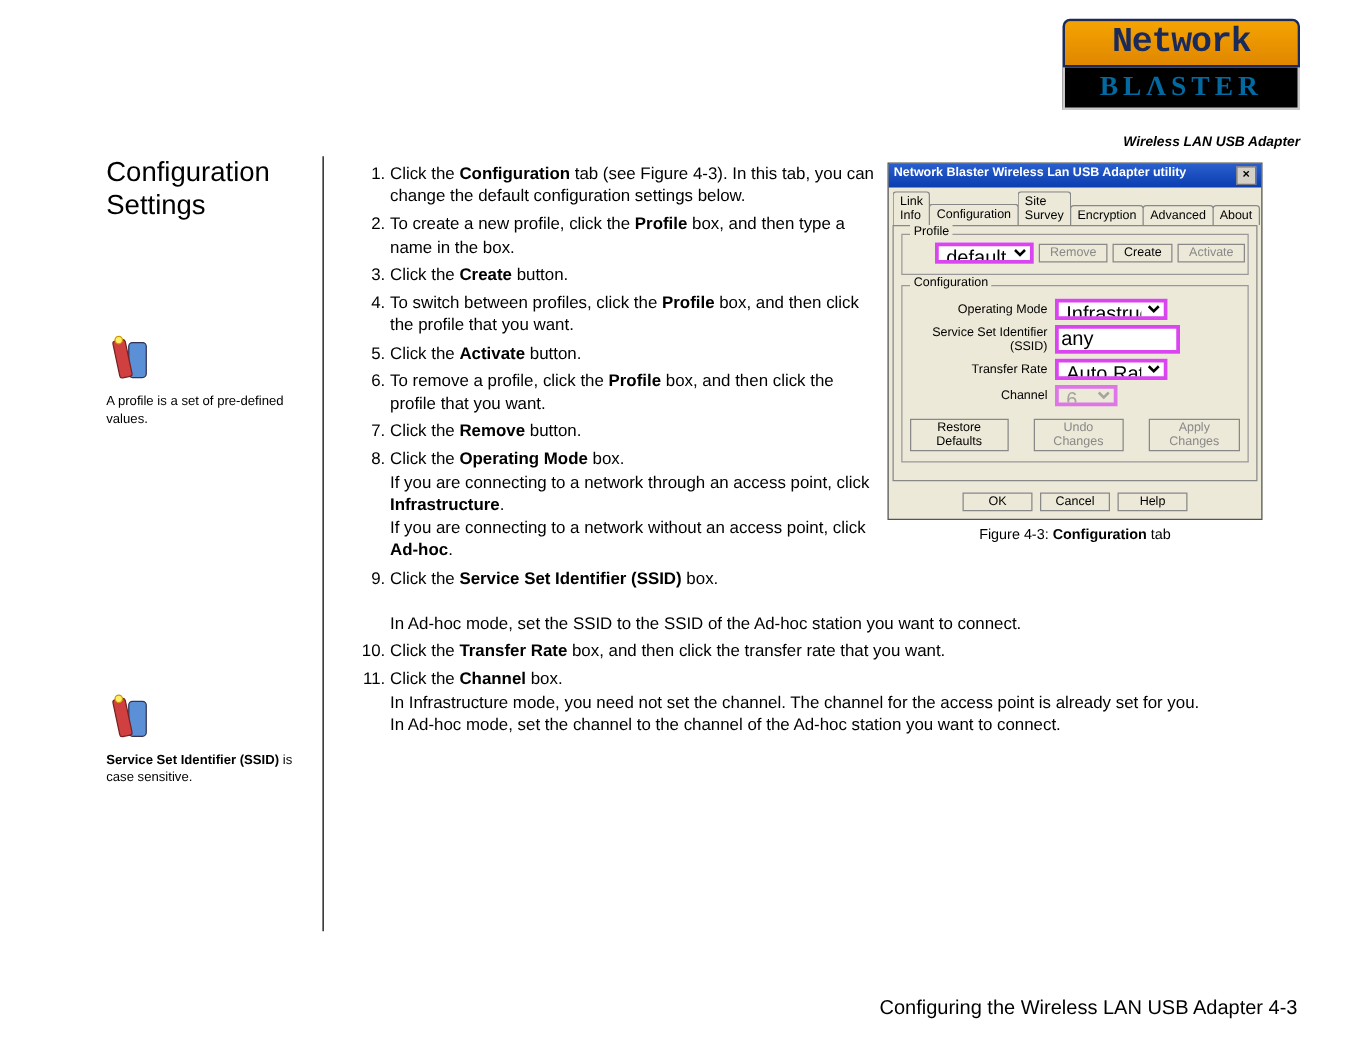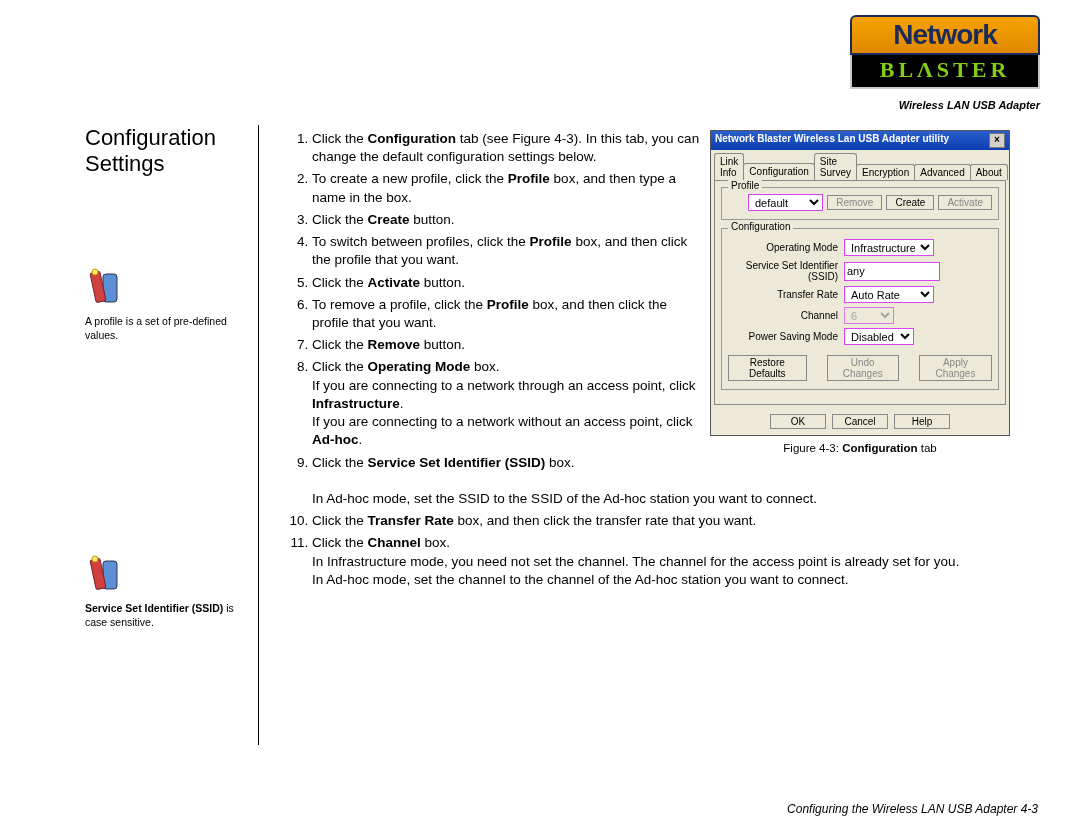--- a/index.html
+++ b/index.html
@@ -26,7 +26,7 @@
     border-radius: 6px 6px 0 0;
     padding: 2px 6px;
     text-align: center;
-    font-family: Liberation Sans, sans-serif;
+    font-family: Liberation Mono, monospace;
     font-size: 28px;
     font-weight: 900;
     color: #1a2a5a;

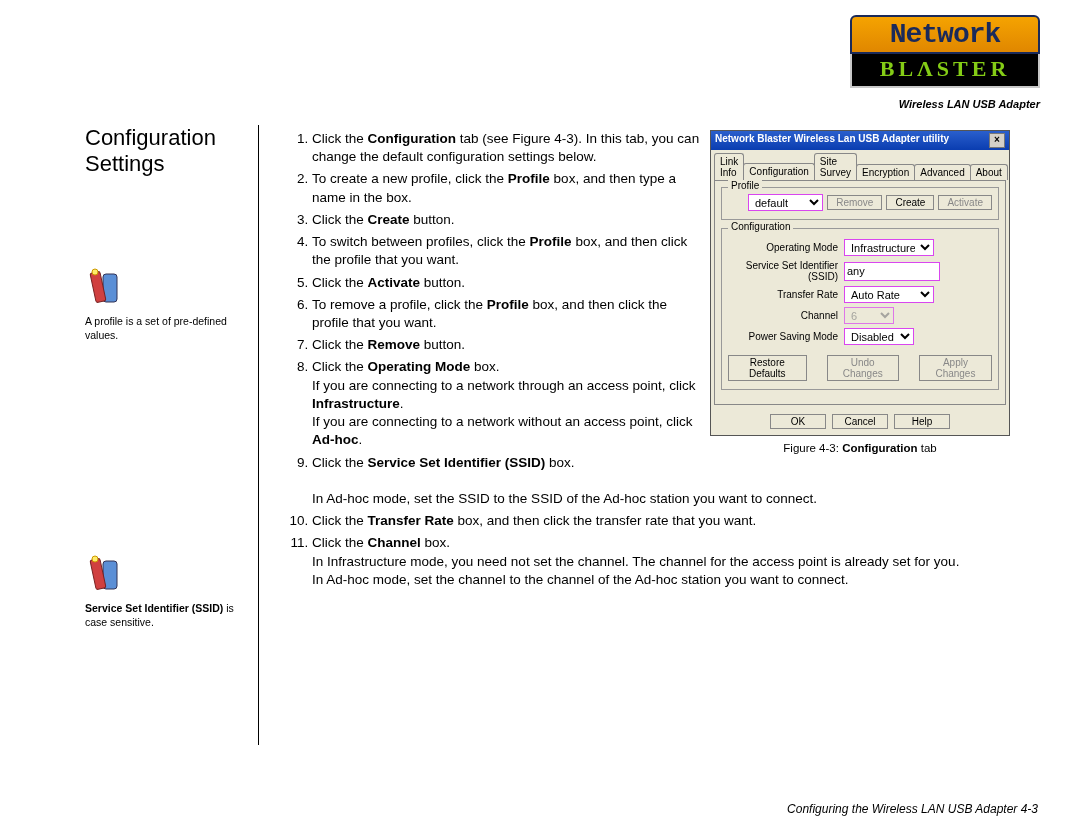--- a/index.html
+++ b/index.html
@@ -36,7 +36,7 @@
     background: #000;
     border: 2px solid #c9c9c9;
     border-top: none;
-    color: #84cc16;
+    color: #0369a1;
     padding: 2px 6px 4px;
     text-align: center;
     font-family: "Times New Roman", serif;

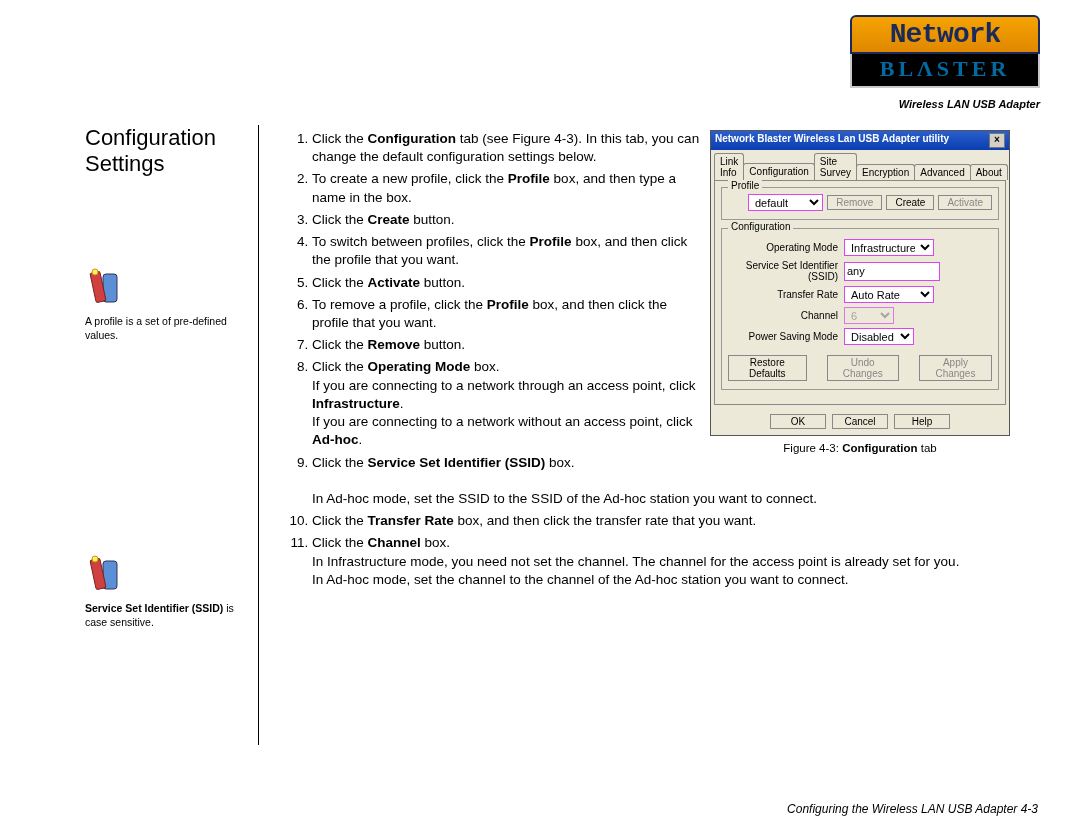--- a/index.html
+++ b/index.html
@@ -49,7 +49,7 @@
     font-style: italic;
     font-weight: bold;
     font-size: 11px;
-    margin-top: 10px;
+    margin-top: 20px;
   }
   .page-title {
     position: absolute;

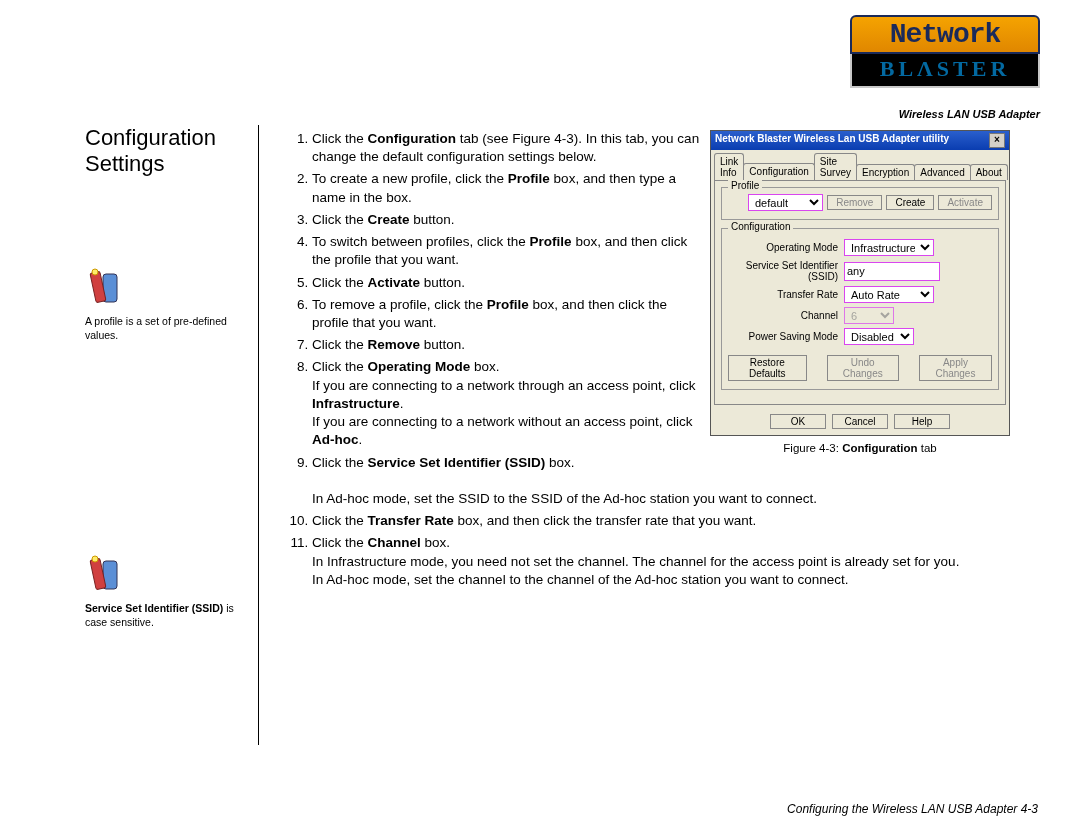--- a/index.html
+++ b/index.html
@@ -181,8 +181,8 @@
   }
   select.win-sel, input.win-inp {
     font-family:Tahoma,sans-serif;
-    font-size:11px;
-    border:1px solid #d946ef;
+    font-size:16px;
+    border:3px solid #d946ef;
     background:#fff;
     height:17px;
     padding:0 2px;

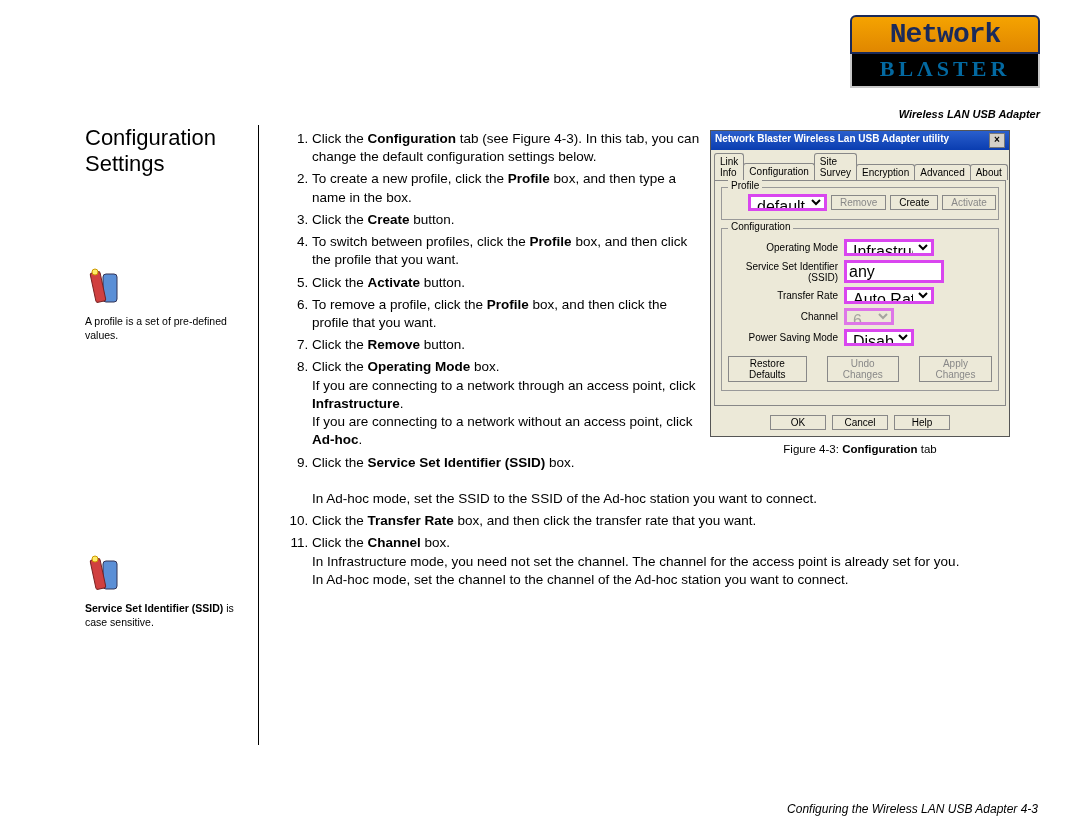--- a/index.html
+++ b/index.html
@@ -324,10 +324,6 @@
           <label>Channel</label>
           <select class="win-sel" disabled="" style="width:50px;color:#888;background:#ece9d8"><option>6</option></select>
         </div>
-        <div class="field-row">
-          <label>Power Saving Mode</label>
-          <select class="win-sel" style="width:70px"><option>Disabled</option></select>
-        </div>
         <div style="display:flex;gap:20px;justify-content:flex-start;margin-top:10px">
           <button class="win-btn">Restore Defaults</button>
           <button class="win-btn" disabled="" style="color:#888">Undo Changes</button>

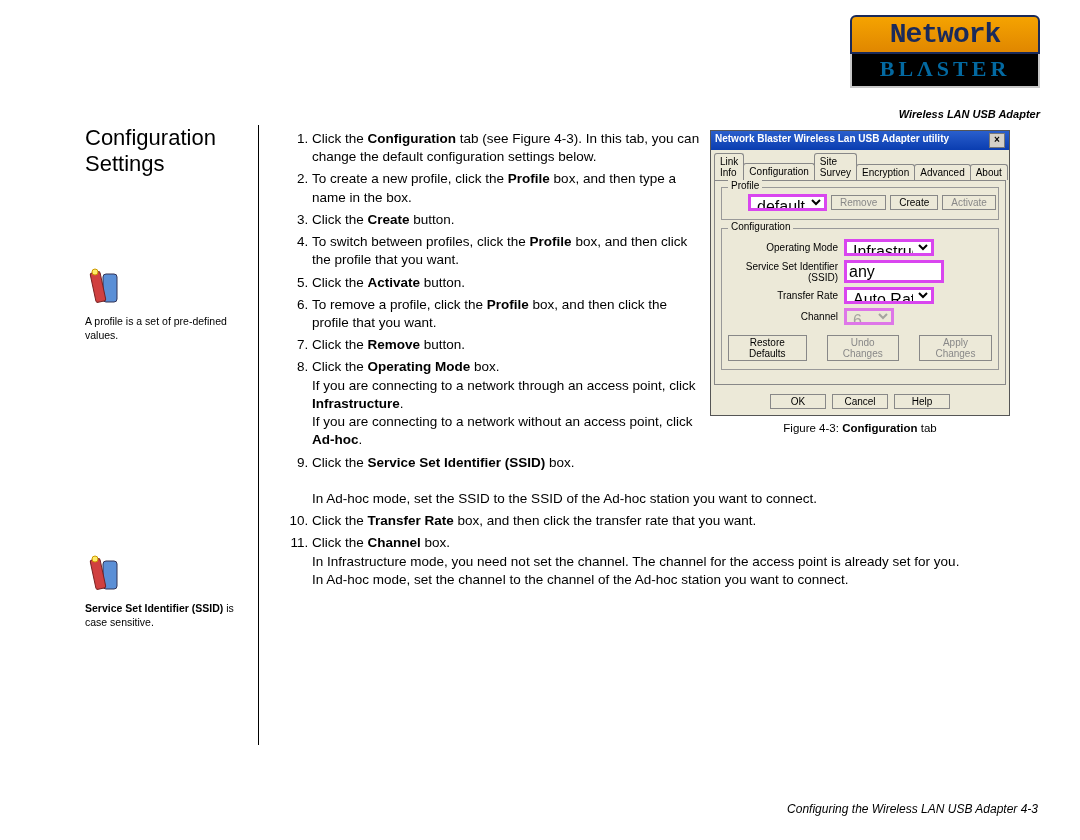--- a/index.html
+++ b/index.html
@@ -204,8 +204,7 @@
     position:absolute;
     bottom:24px;
     right:42px;
-    font-style:italic;
-    font-size:12px;
+    font-size:16px;
   }
   .vrule {
     position:absolute;

